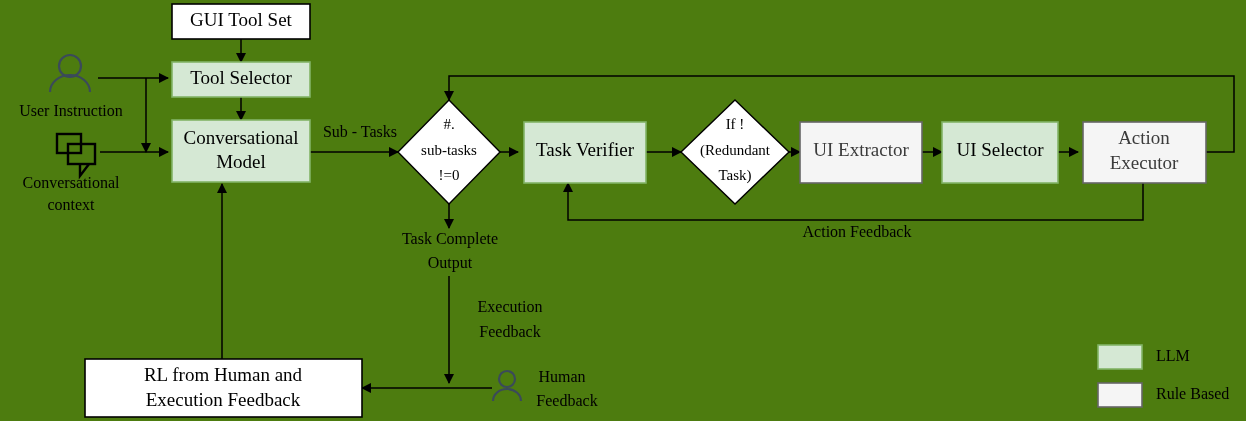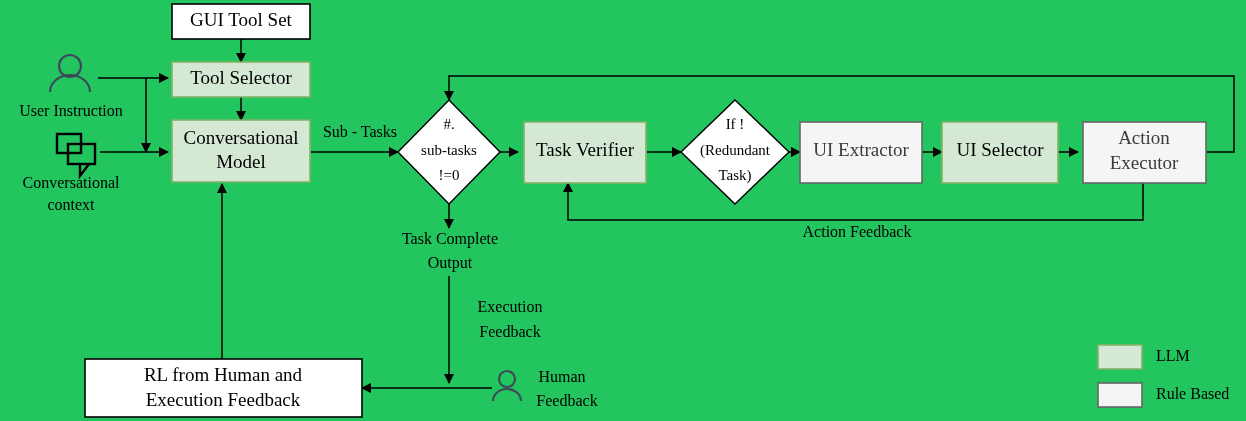--- a/index.html
+++ b/index.html
@@ -11,7 +11,7 @@
     position: relative;
     width: 1246px;
     height: 421px;
-    background: #22c55e;
+    background: #4d7c0f;
     font-family: "Liberation Serif", "DejaVu Serif", serif;
     overflow: hidden;
     text-align: right;

